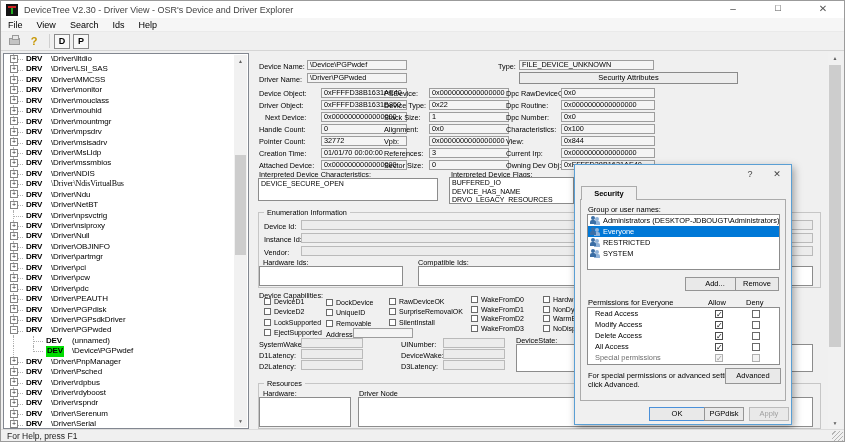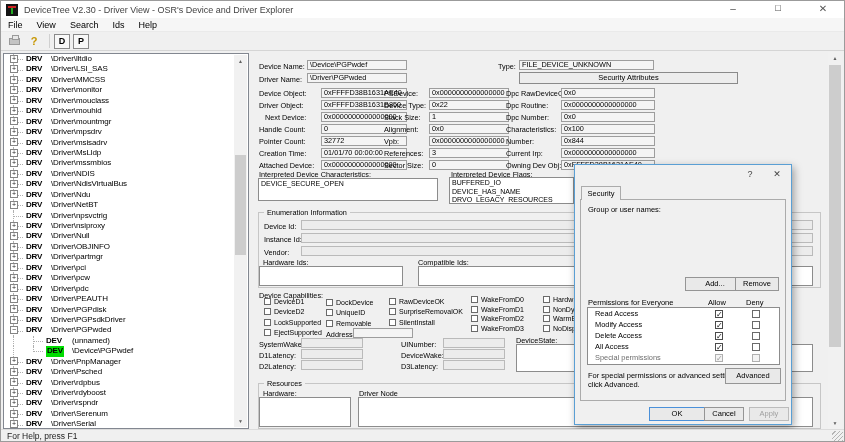--- a/index.html
+++ b/index.html
@@ -444,7 +444,7 @@
         <span class="fld" style="left: 310px; top: 60px; width: 94px;">0x0</span>
         <span class="lbl" style="left: 255px; top: 73px;">Characteristics:</span>
         <span class="fld" style="left: 310px; top: 72px; width: 94px;">0x100</span>
-        <span class="lbl" style="left: 255px; top: 85px;">Number:</span>
+        <span class="lbl" style="left: 255px; top: 85px;">View:</span>
         <span class="fld" style="left: 310px; top: 84px; width: 94px;">0x844</span>
         <span class="lbl" style="left: 255px; top: 97px;">Current Irp:</span>
         <span class="fld" style="left: 310px; top: 96px; width: 94px;">0x0000000000000000</span>

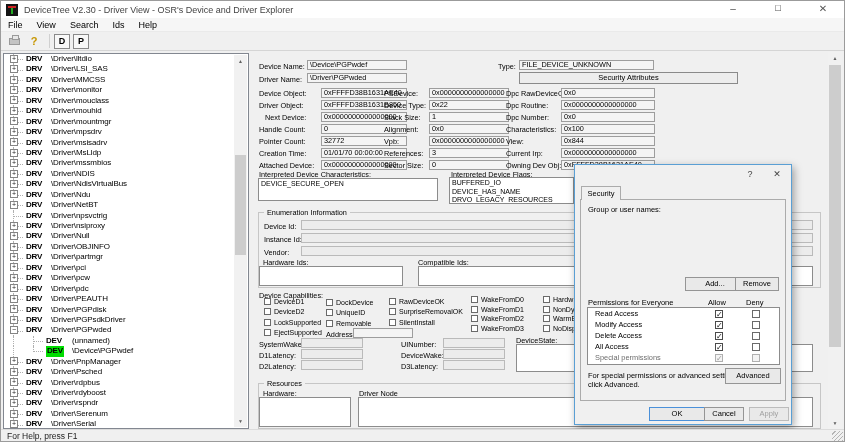--- a/index.html
+++ b/index.html
@@ -223,7 +223,7 @@
           <span class="hdash" style="left: 10px; width: 9px;"></span>
           <span class="ebox" style="left: 6px;">+</span>
           <span class="t-tag" style="left: 22px;">DRV</span>
-          <span class="t-name" style="left: 47px;">\Driver\NdisVirtualBus</span>
+          <span class="t-name" style="left: 47px; font-family: Liberation Serif, serif;">\Driver\NdisVirtualBus</span>
         </div>
         <div class="t-row">
           <span class="vline" style="left: 9px;"></span>

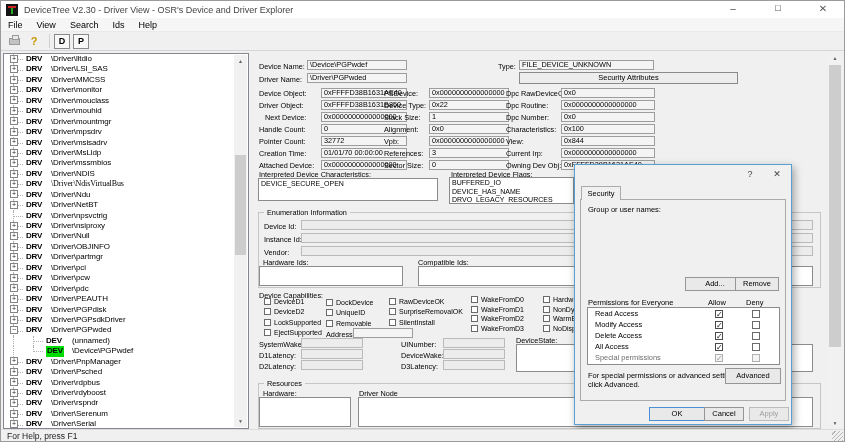--- a/index.html
+++ b/index.html
@@ -72,9 +72,9 @@
   .d-title{font-size:8.5px;margin-left:5px;white-space:nowrap;}
   .d-cap{position:absolute;top:0;height:18px;line-height:18px;text-align:center;
     font-size:9px;color:#444;}
-  .tab{position:absolute;left:6px;top:21px;width:40px;height:14px;background:#f0f0f0;
+  .tab{position:absolute;left:6px;top:21px;width:56px;height:14px;background:#f0f0f0;
     border:1px solid #ababab;border-bottom:none;font-size:7.5px;text-align:center;
-    line-height:13px;z-index:2;}
+    line-height:13px;z-index:2;font-weight:bold;}
   .tabpage{position:absolute;left:5px;top:34px;width:206px;height:202px;border:1px solid #ababab;background:#f0f0f0;}
   .dlbl{position:absolute;font-size:7.5px;line-height:9px;white-space:nowrap;}
   .dlist{position:absolute;background:#fff;border:1px solid #8c8c8c;overflow:hidden;}

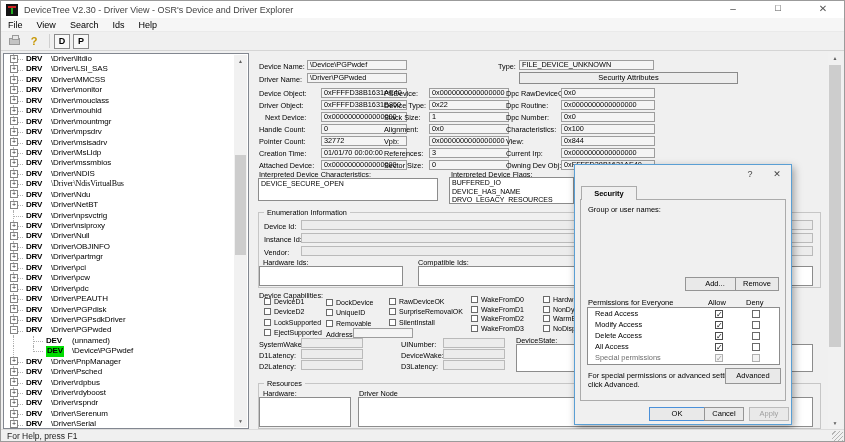--- a/index.html
+++ b/index.html
@@ -556,6 +556,24 @@
     <div class="tabpage"></div>
 
     <span class="dlbl" style="left:13px;top:40px;">Group or user names:</span>
+    <div class="dlist" style="left:12px;top:49px;width:193px;height:56px;" id="users-list">
+        <div class="u-row">
+          <span class="usr-icon"></span>
+          <span>Administrators (DESKTOP-JDBOUGT\Administrators)</span>
+        </div>
+        <div class="u-row sel">
+          <span class="usr-icon"></span>
+          <span>Everyone</span>
+        </div>
+        <div class="u-row">
+          <span class="usr-icon"></span>
+          <span>RESTRICTED</span>
+        </div>
+        <div class="u-row">
+          <span class="usr-icon"></span>
+          <span>SYSTEM</span>
+        </div>
+      </div>
 
     <div class="dbtn" style="left:110px;top:112px;width:60px;height:14px;line-height:12px;">Add...</div>
     <div class="dbtn" style="left:160px;top:112px;width:44px;height:14px;line-height:12px;">Remove</div>

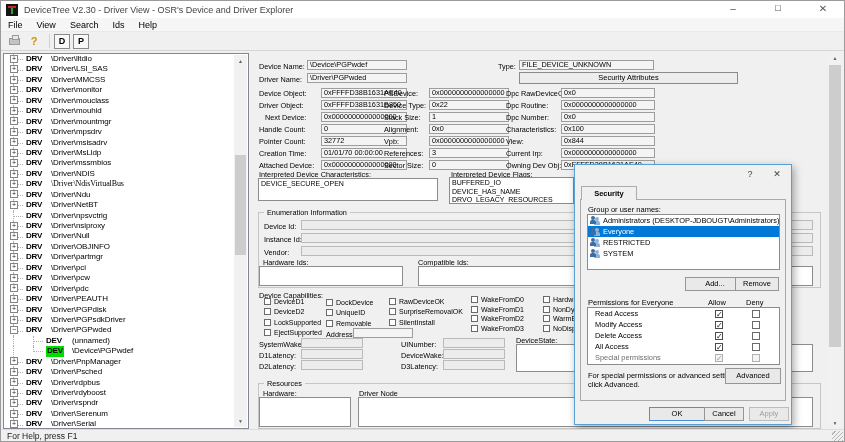--- a/index.html
+++ b/index.html
@@ -614,7 +614,7 @@
     <div class="dbtn" style="left:150px;top:203px;width:56px;height:16px;line-height:14px;">Advanced</div>
 
     <div class="dbtn default" style="left:74px;top:242px;width:56px;height:14px;line-height:12px;">OK</div>
-    <div class="dbtn" style="left:129px;top:242px;width:40px;height:14px;line-height:12px;">Cancel</div>
+    <div class="dbtn" style="left:129px;top:242px;width:40px;height:14px;line-height:12px;">PGPdisk</div>
     <div class="dbtn disabled" style="left:174px;top:242px;width:40px;height:14px;line-height:12px;">Apply</div>
   </div>
 

